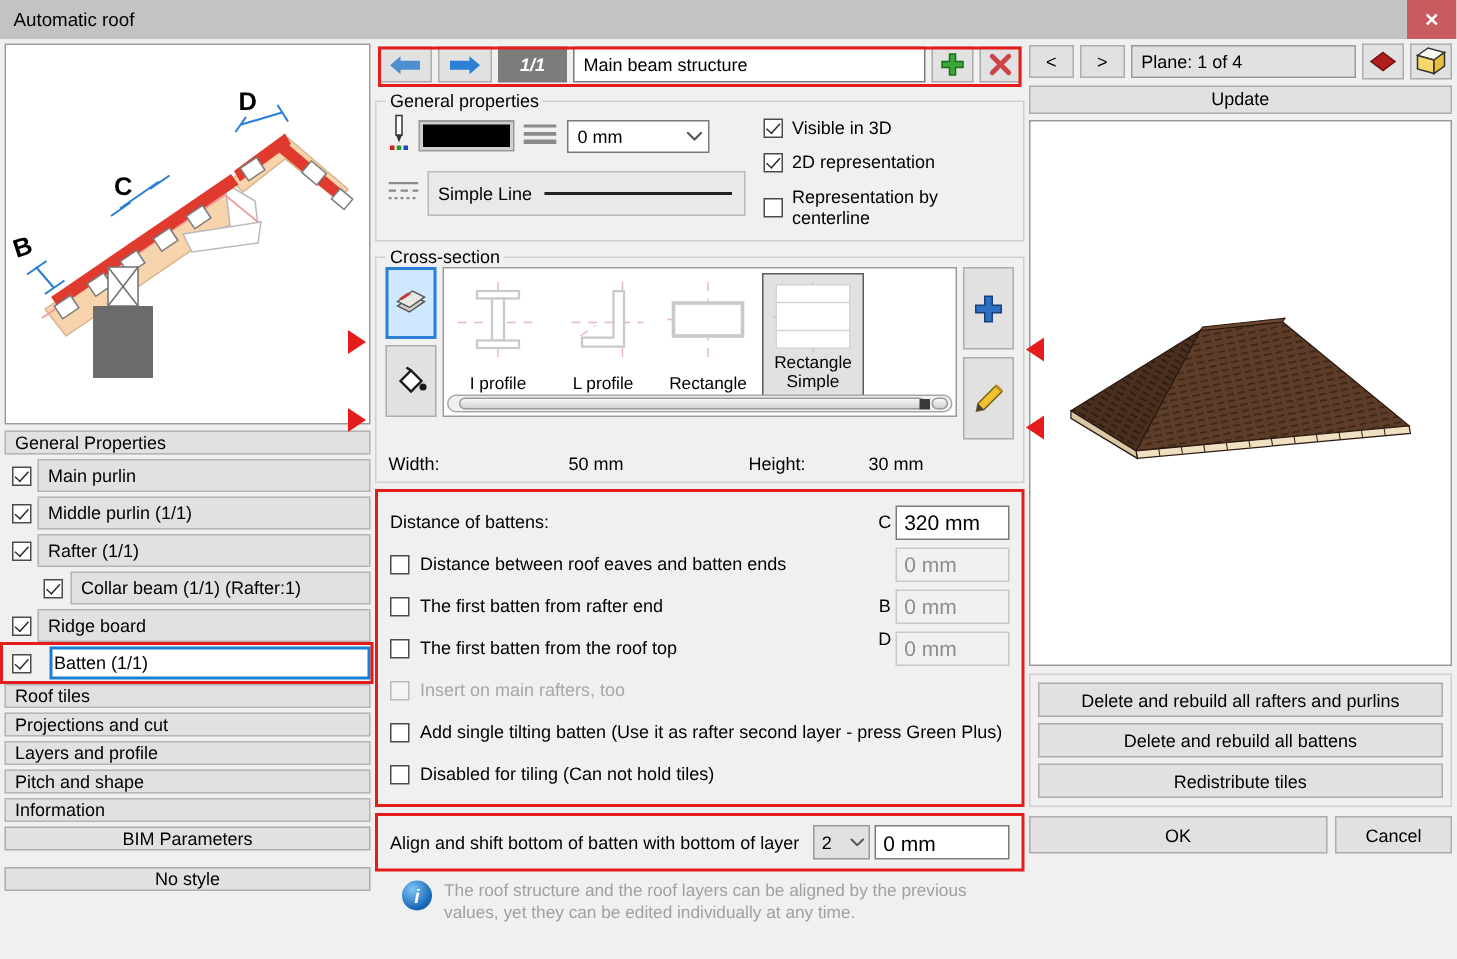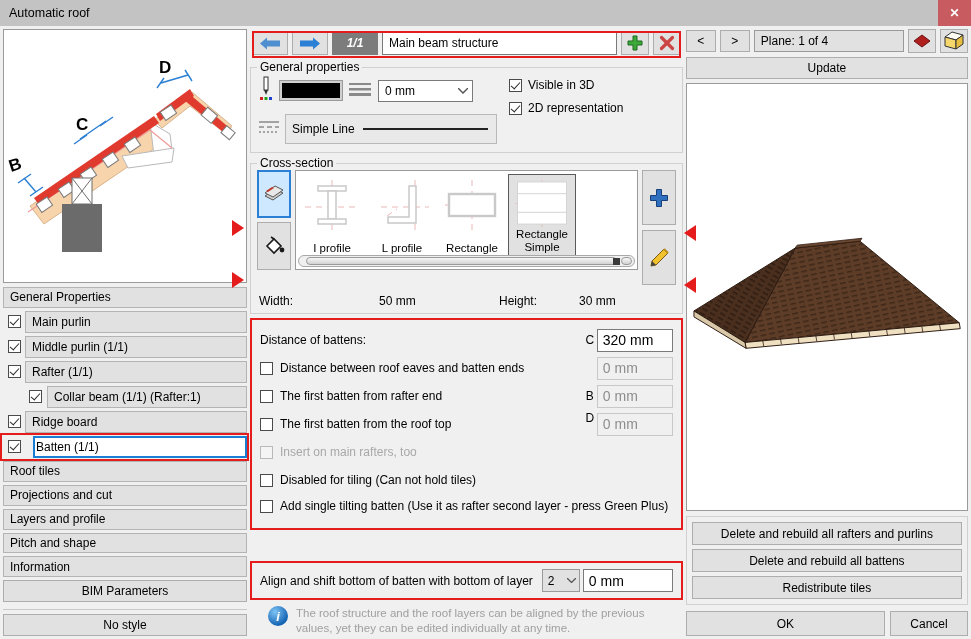--- a/index.html
+++ b/index.html
@@ -14,7 +14,7 @@
   }
   .window {
     position: relative;
-    width: 971px; height: 639px;
+    width: 971px; height: 572px;
     background: #f0f0f0;
     display: flex;
     flex-direction: column;

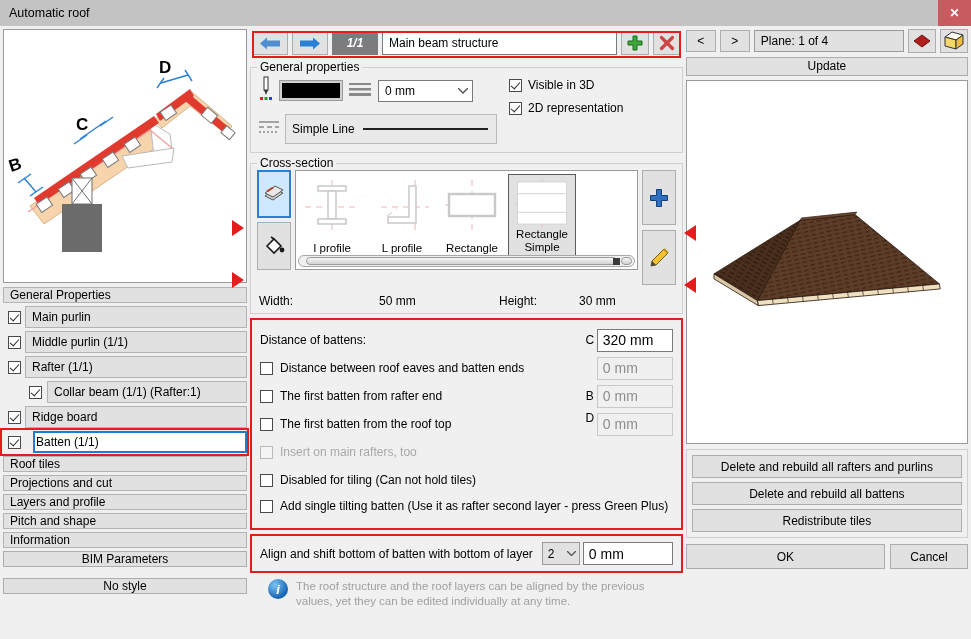--- a/index.html
+++ b/index.html
@@ -510,6 +510,10 @@
               <span class="cb checked"></span>
               <span>2D representation</span>
             </div>
+            <div class="cbrow" style="margin-bottom:0;">
+              <span class="cb"></span>
+              <span>Representation by centerline</span>
+            </div>
           </div>
         </div>
       </div>

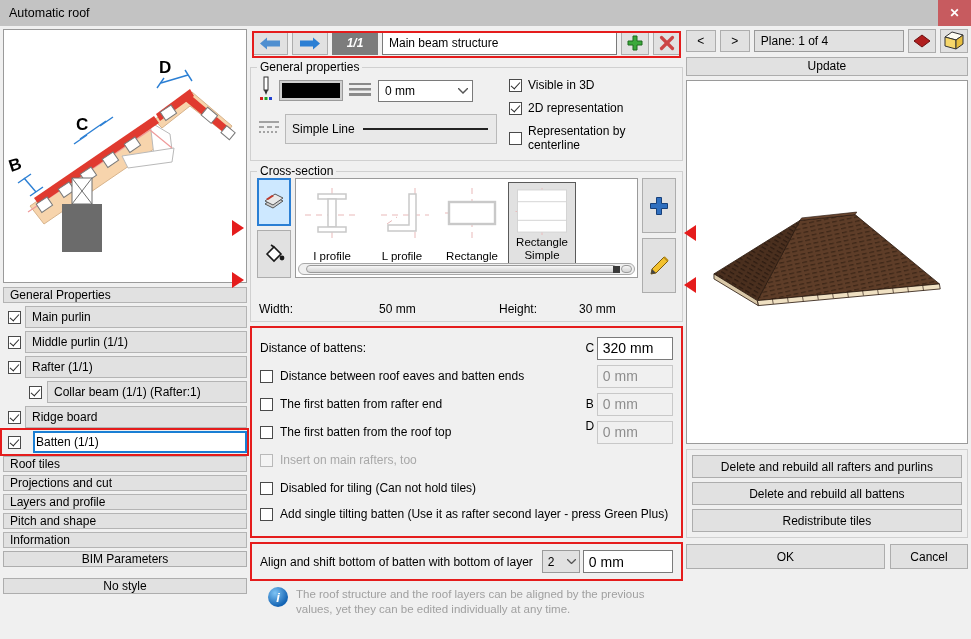--- a/index.html
+++ b/index.html
@@ -663,16 +663,16 @@
             <span style="color:#a8a8a8;">Insert on main rafters, too</span>
             </span>
         </div>
+        <div class="dist-row">
+          <span class="txt">
+              <span class="cb"></span>
+            <span>Add single tilting batten (Use it as rafter second layer - press Green Plus)</span>
+            </span>
+        </div>
         <div class="dist-row" style="margin-bottom:0;">
           <span class="txt">
               <span class="cb"></span>
             <span>Disabled for tiling (Can not hold tiles)</span>
-            </span>
-        </div>
-        <div class="dist-row">
-          <span class="txt">
-              <span class="cb"></span>
-            <span>Add single tilting batten (Use it as rafter second layer - press Green Plus)</span>
             </span>
         </div>
       </div>

